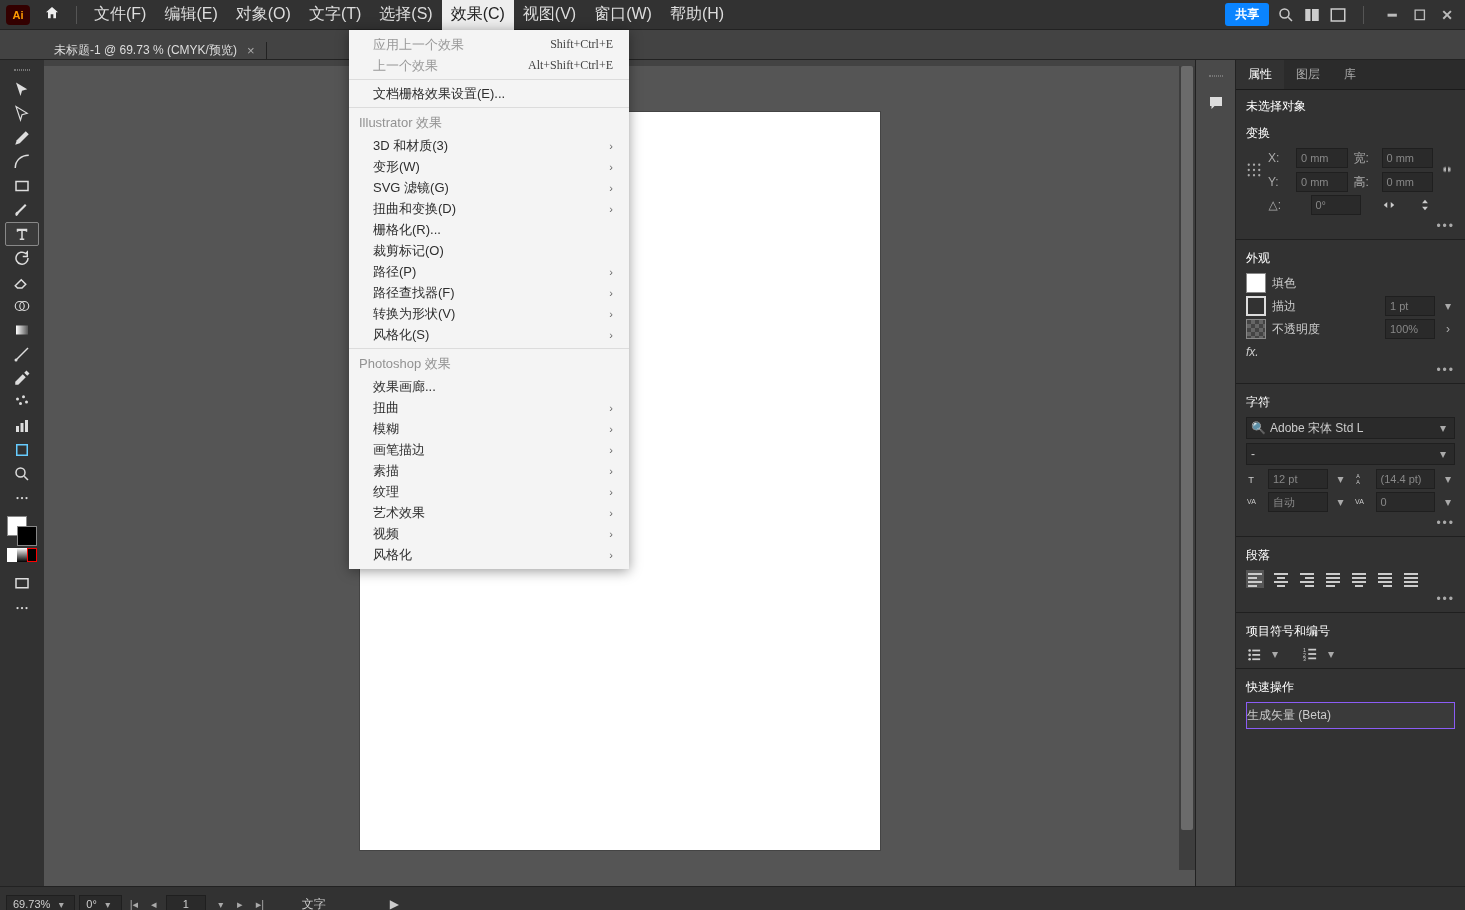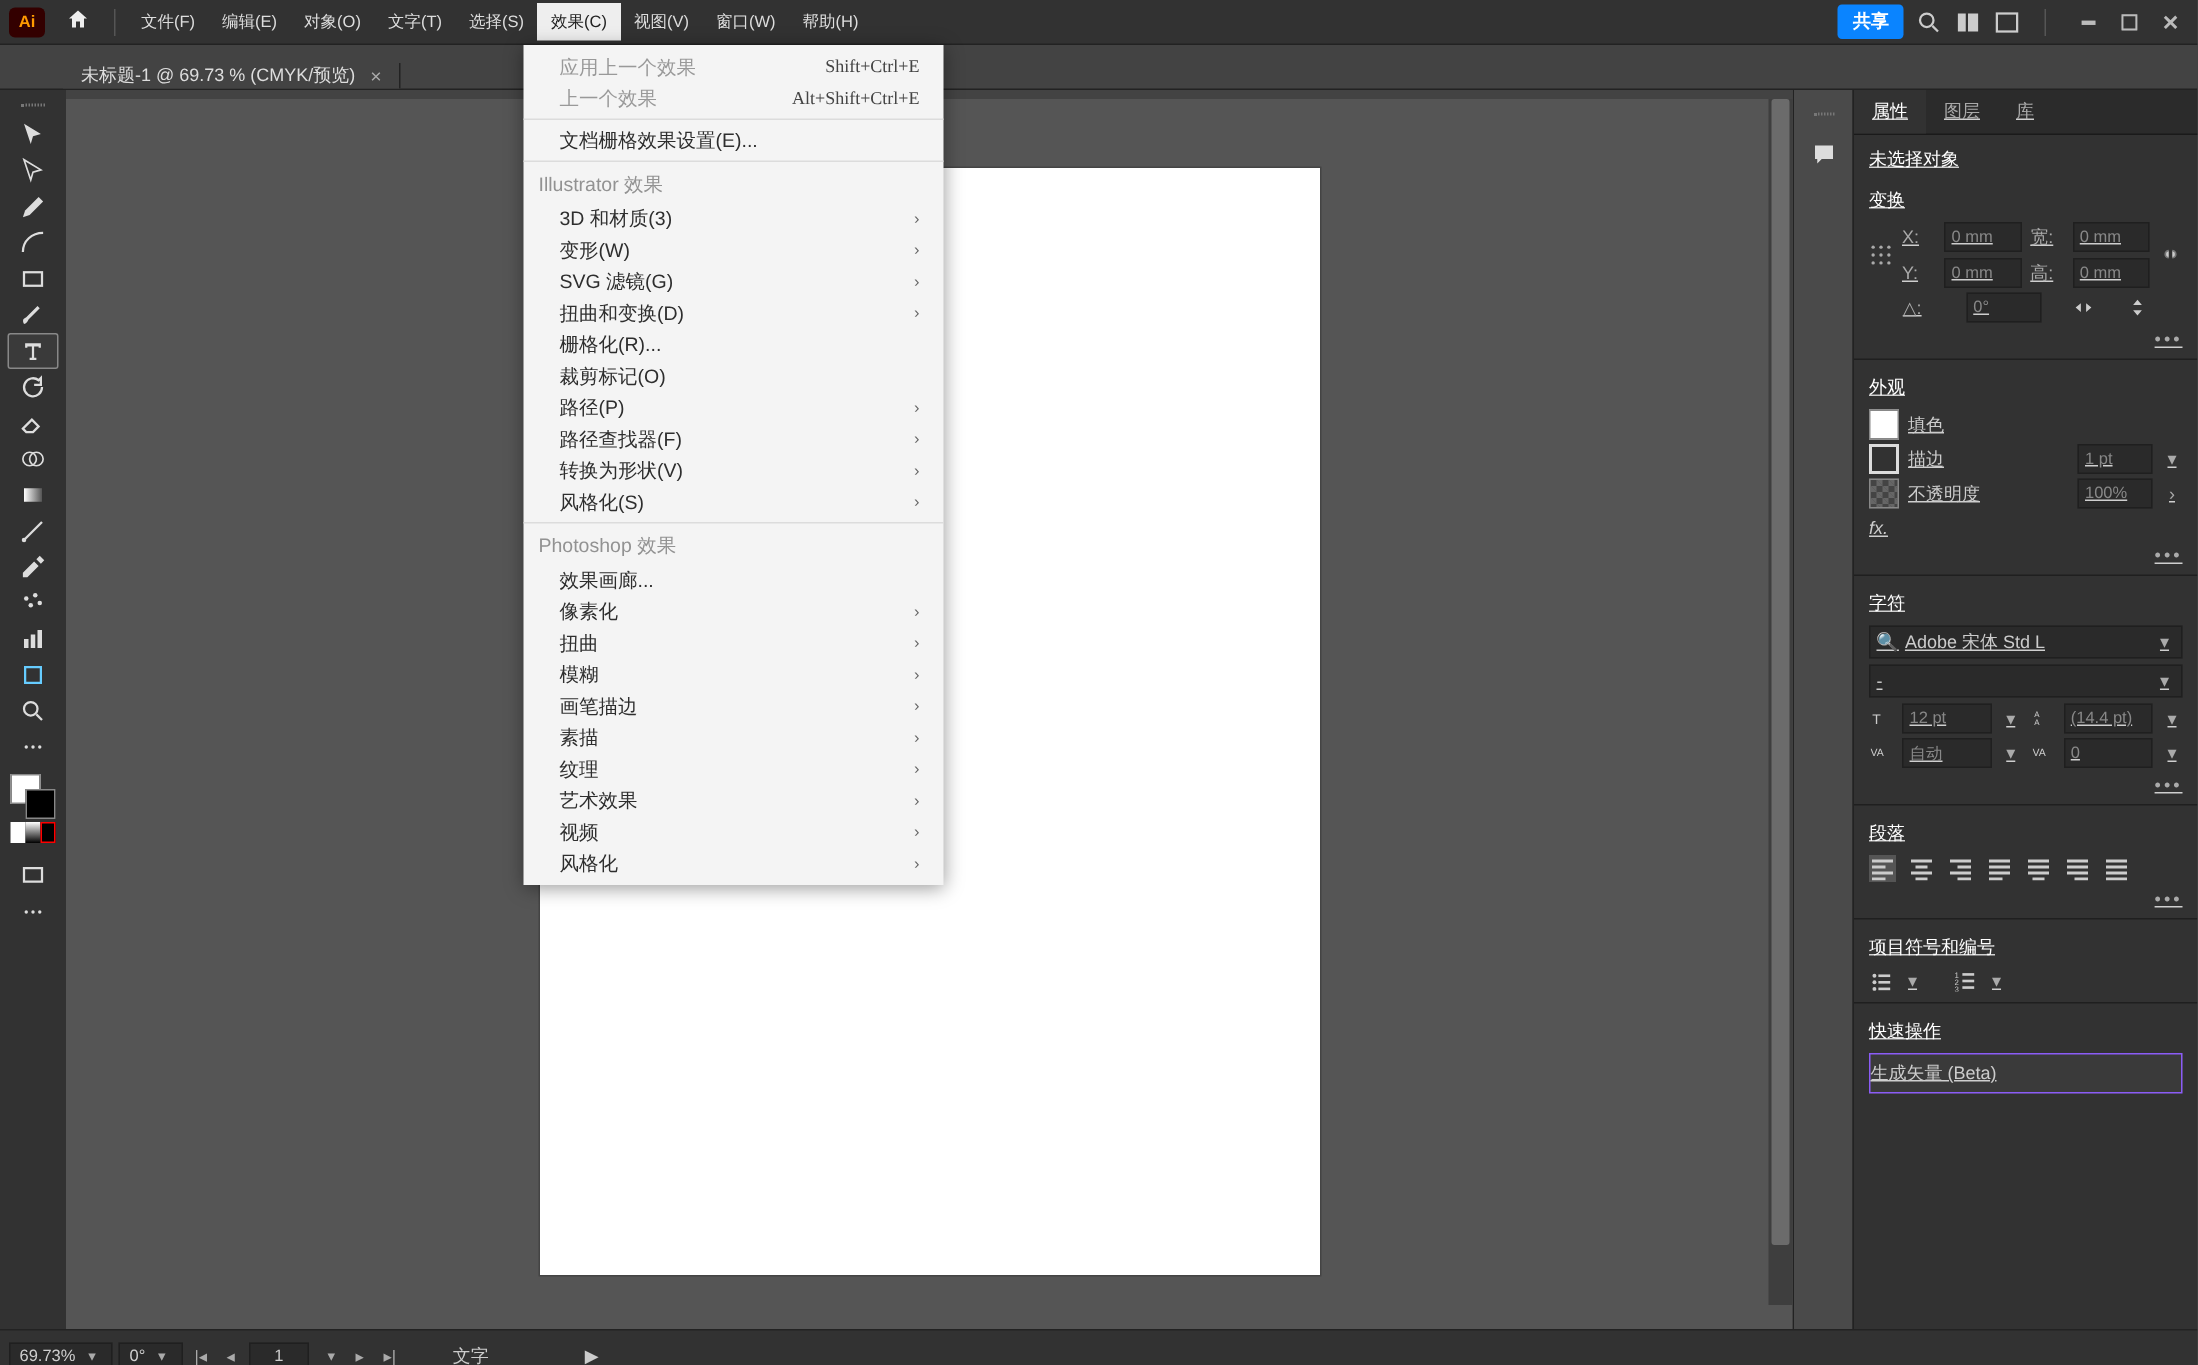--- a/index.html
+++ b/index.html
@@ -10,7 +10,7 @@
   .home-icon { margin: 0 8px; color: #eee; }
   .vsep { width: 1px; height: 18px; background: #555; margin: 0 8px; }
   .menubar { display: flex; gap: 0; }
-  .menubar-item { padding: 5px 9px; color: #ddd; cursor: default; font-size: 11px; }
+  .menubar-item { padding: 5px 9px; color: #ddd; cursor: default; font-size: 16px; }
   .menubar-item.active { background: #eee; color: #222; }
   .topbar-right { margin-left: auto; display: flex; align-items: center; gap: 8px; font-weight: bold; }
   .share-btn { background: #0a84ff; color: #fff; border-radius: 3px; padding: 3px 10px; font-size: 12px; }

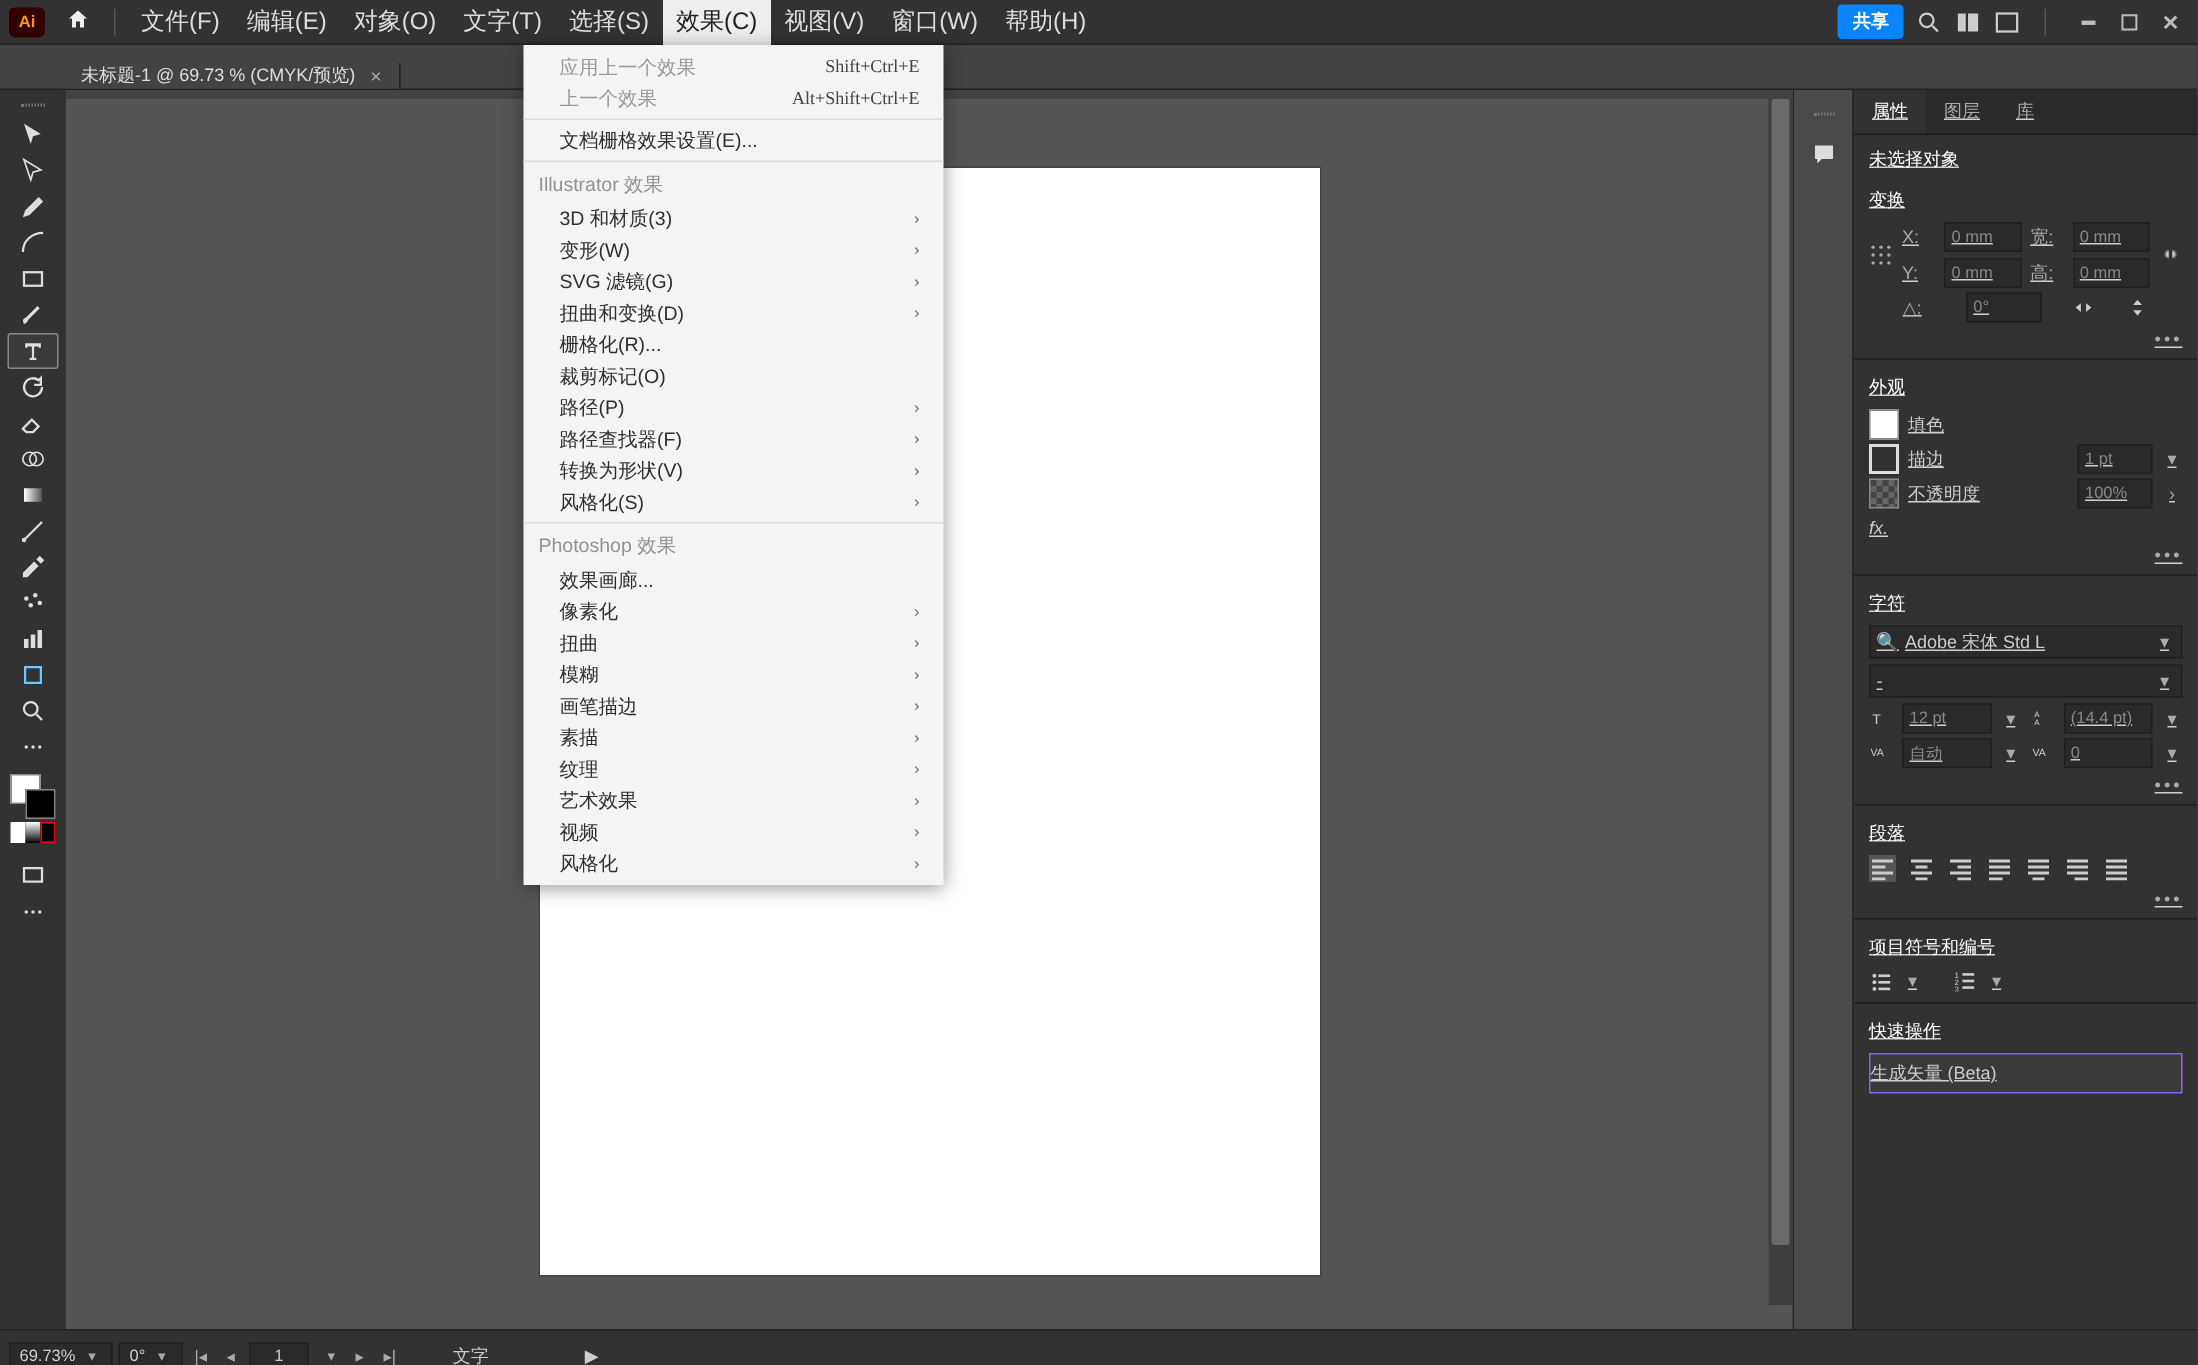--- a/index.html
+++ b/index.html
@@ -21,7 +21,7 @@
   .doc-tab { background: #434343; color: #ddd; padding: 0 12px; display: flex; align-items: center; gap: 10px; font-size: 12px; border-right: 1px solid #222; }
   .doc-tab .close { color: #aaa; font-size: 13px; }
 
-  .main { display: flex; height: calc(910px - 30px - 30px - 24px); text-decoration: underline; }
+  .main { display: flex; height: calc(910px - 30px - 30px - 24px); }
   .tools { width: 44px; background: #323232; display: flex; flex-direction: column; align-items: center; padding-top: 6px; gap: 0; }
   .tool { width: 34px; height: 24px; display: flex; align-items: center; justify-content: center; margin: 0; position: relative; }
   .tool svg { width: 18px; height: 18px; fill: #ddd; }

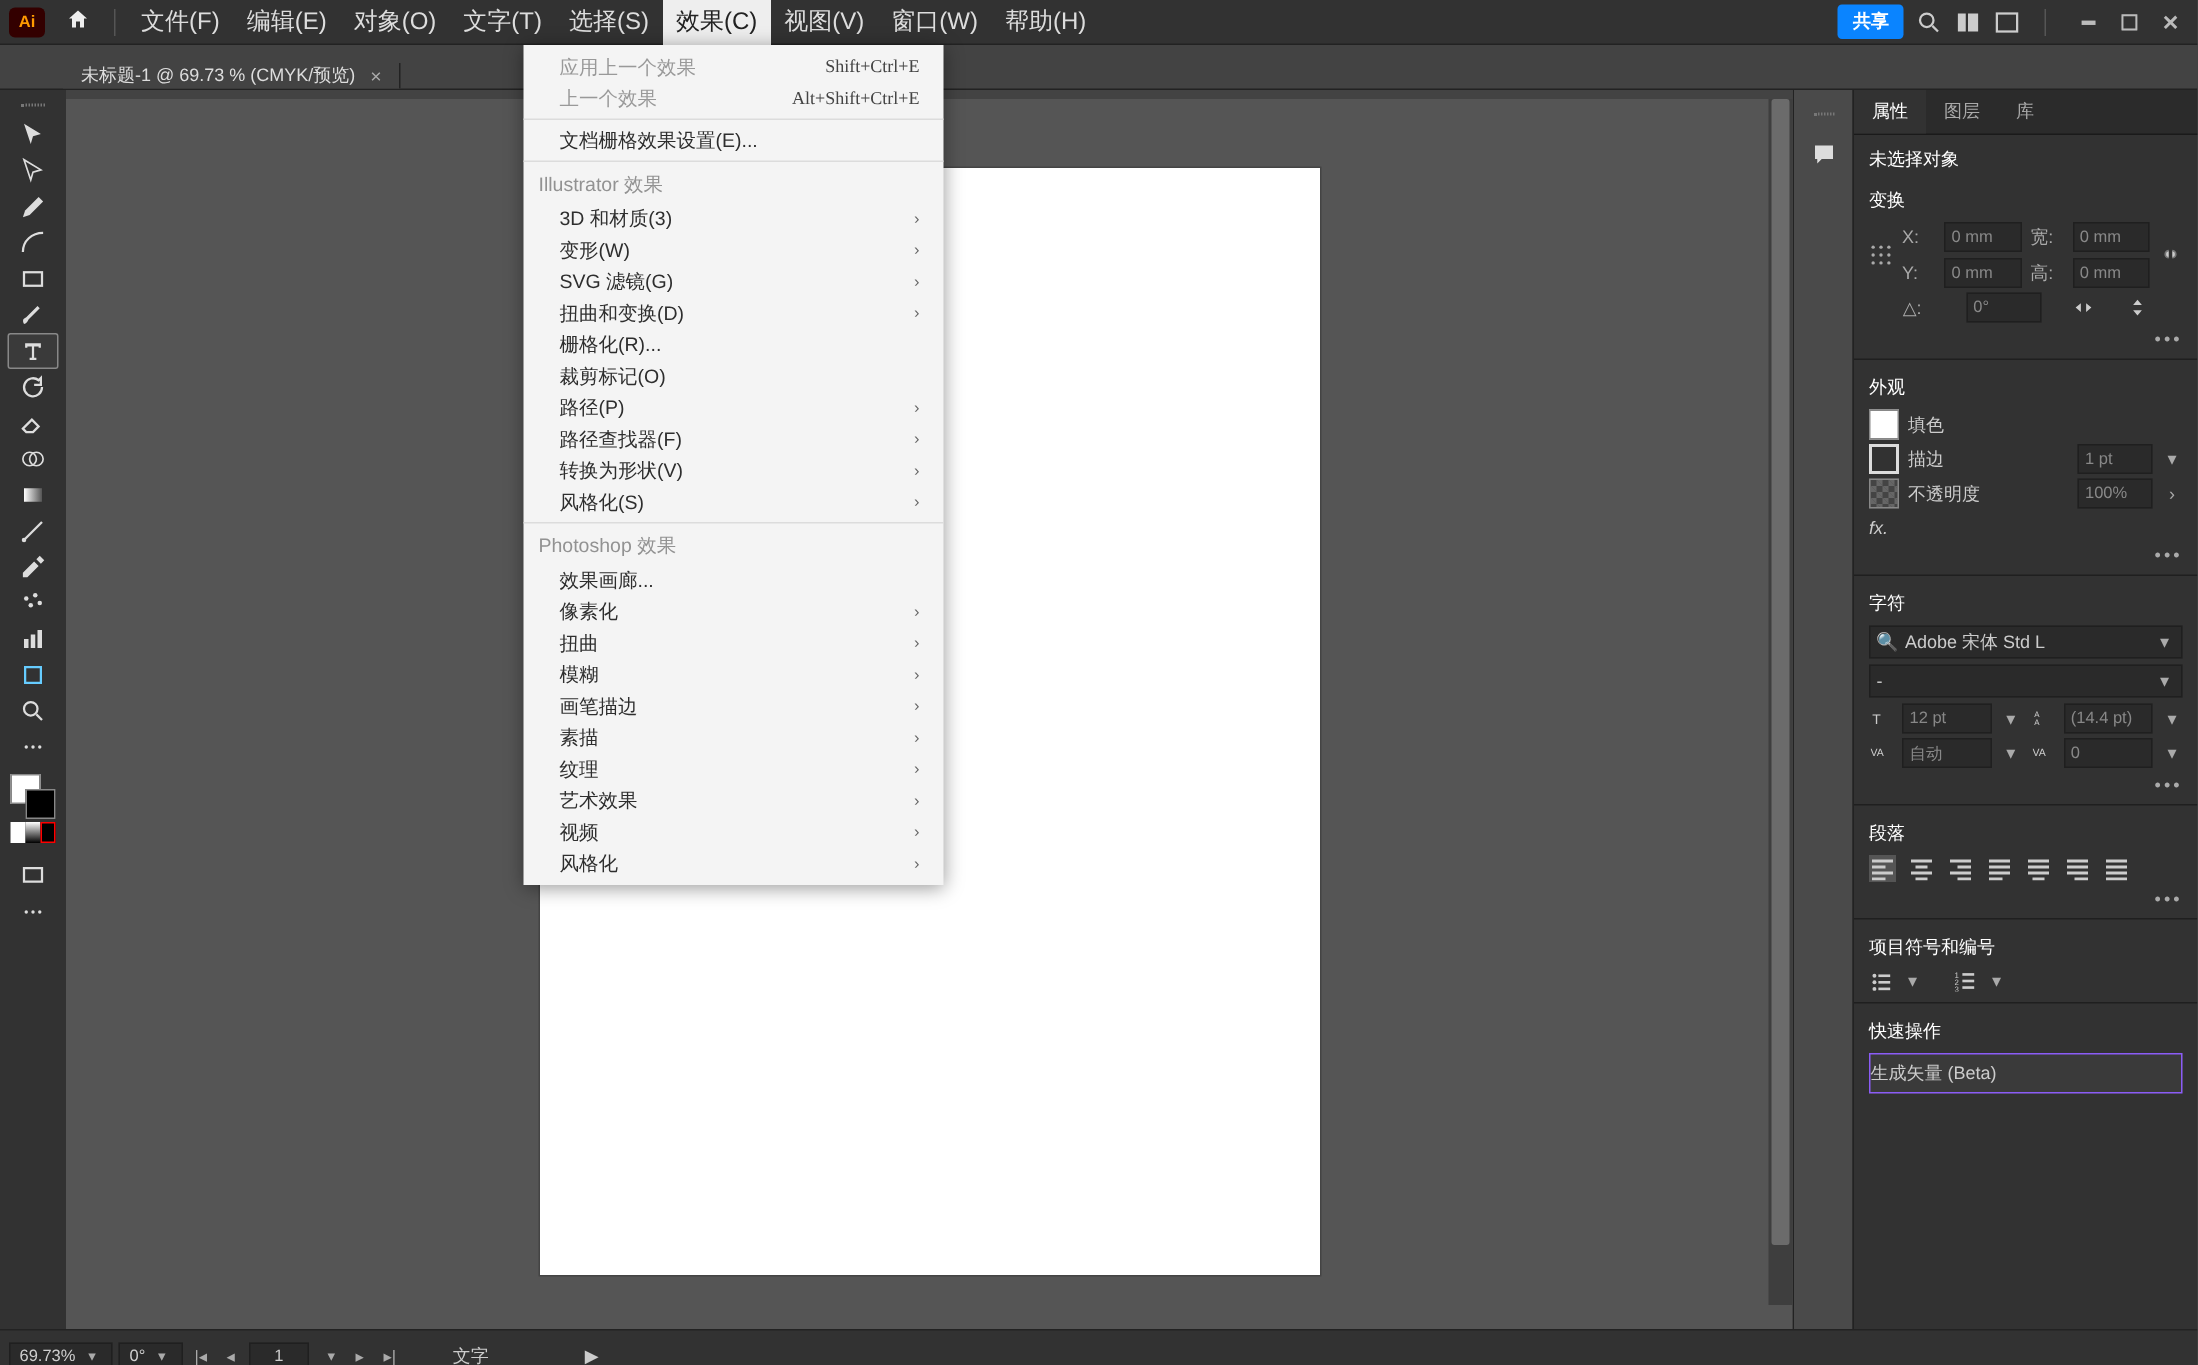--- a/index.html
+++ b/index.html
@@ -620,10 +620,6 @@
       <span>效果画廊...</span>
     </div>
   <div class="mi">
-      <span>像素化</span>
-      <span class="sub chev"></span>
-    </div>
-  <div class="mi">
       <span>扭曲</span>
       <span class="sub chev"></span>
     </div>

